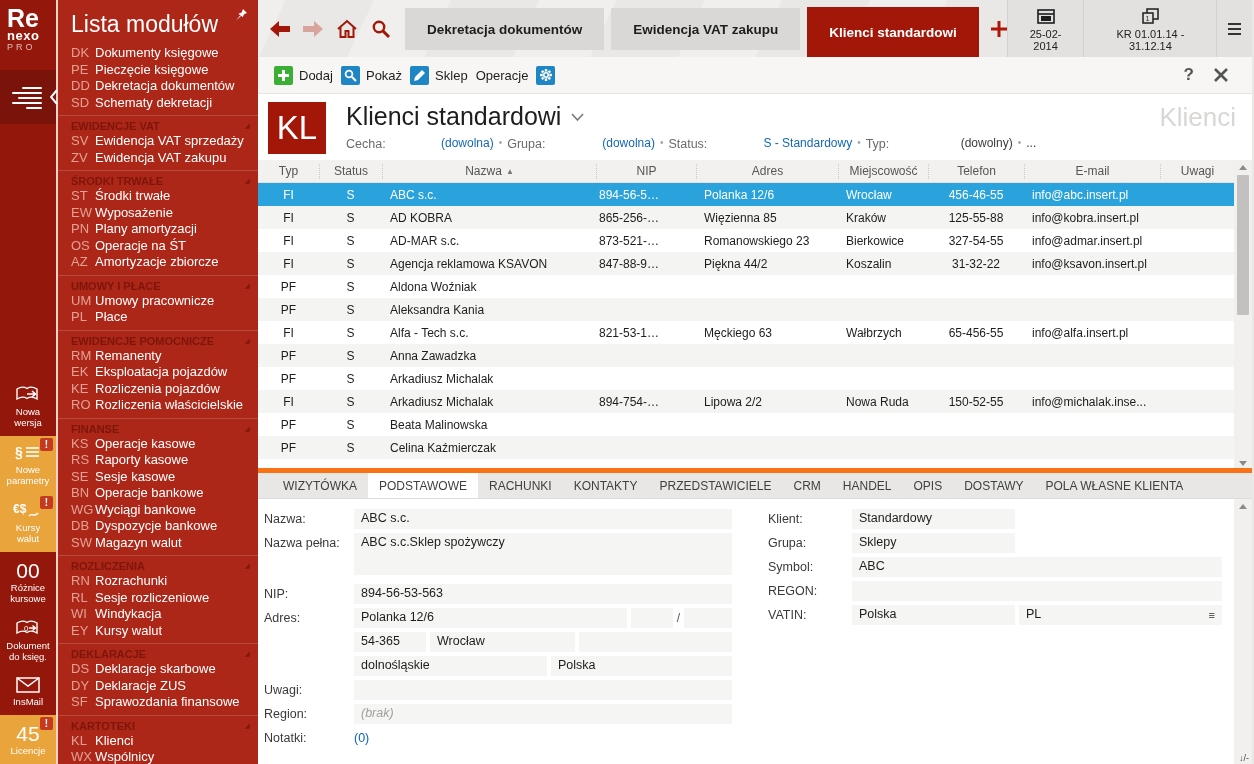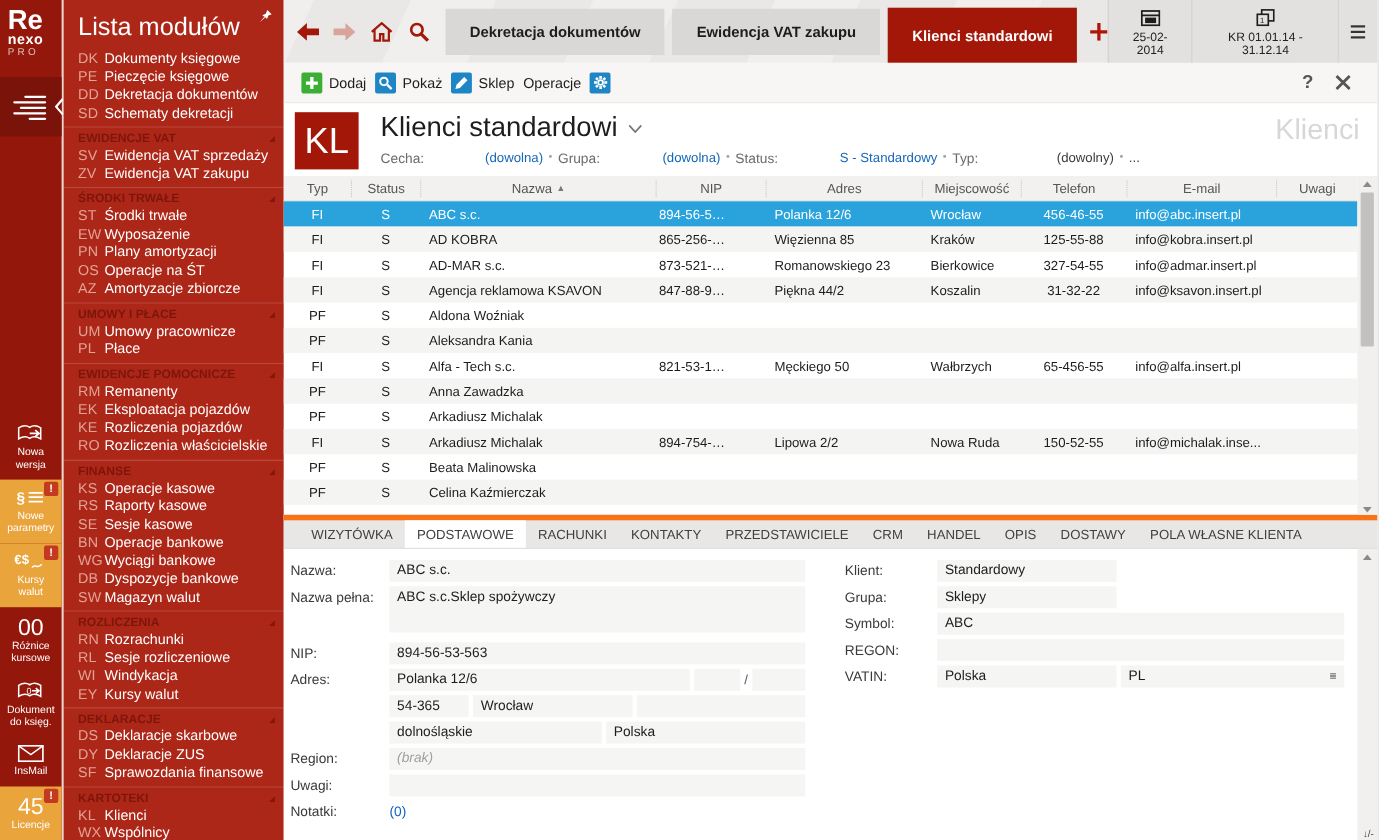--- a/index.html
+++ b/index.html
@@ -604,7 +604,7 @@
             <div class="gc">S</div>
             <div class="gc left">Alfa - Tech s.c.</div>
             <div class="gc right">821-53-15-245</div>
-            <div class="gc left">Męckiego 50</div>
+            <div class="gc left">Męckiego 63</div>
             <div class="gc left">Wałbrzych</div>
             <div class="gc">65-456-55</div>
             <div class="gc left">info@alfa.insert.pl</div>

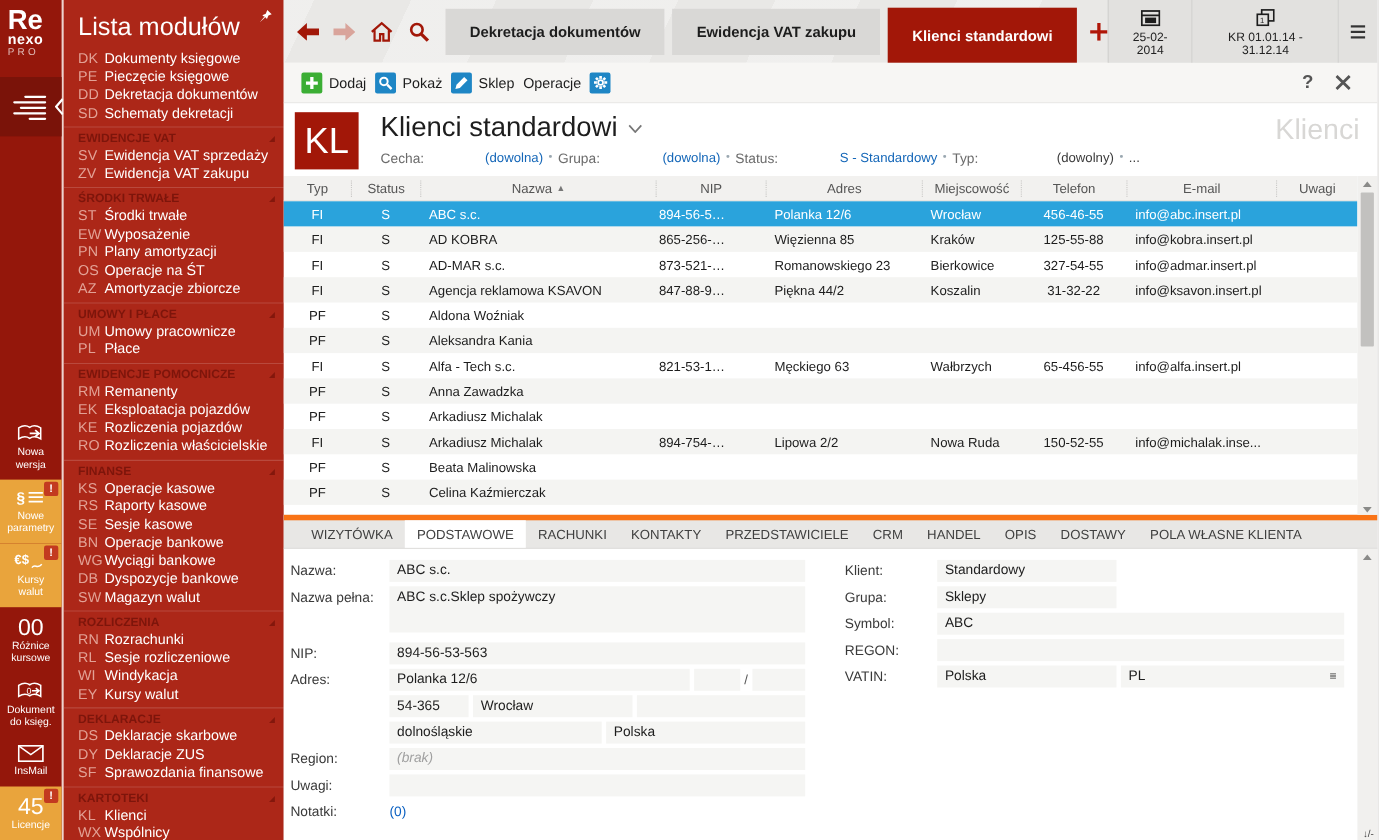--- a/index.html
+++ b/index.html
@@ -725,12 +725,12 @@
           </div>
           </div>
         <div class="frow">
+            <span class="flabel">Uwagi:</span>
+          <span class="fld"></span>
+          </div>
+        <div class="frow">
             <span class="flabel">Region:</span>
           <span class="fld ghost">(brak)</span>
-          </div>
-        <div class="frow">
-            <span class="flabel">Uwagi:</span>
-          <span class="fld"></span>
           </div>
         <div class="frow">
             <span class="flabel">Notatki:</span>

